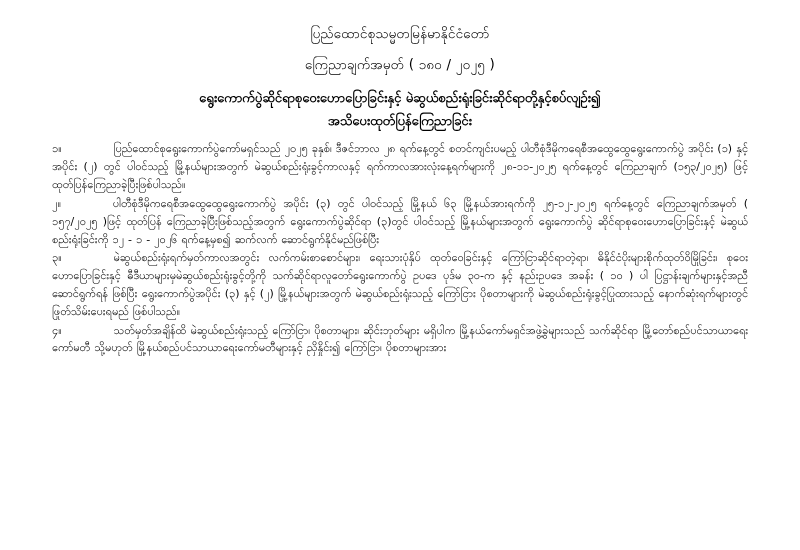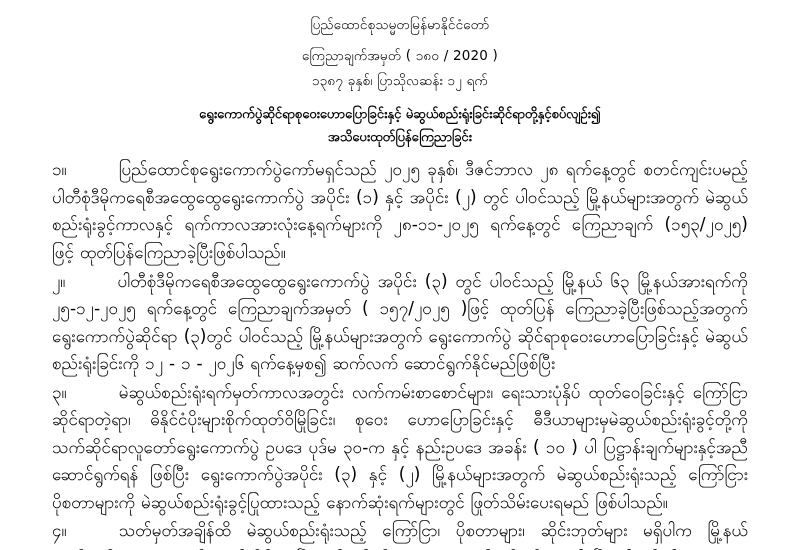--- a/index.html
+++ b/index.html
@@ -18,7 +18,7 @@
     width: 800px;
     height: 550px;
     box-sizing: border-box;
-    padding: 12px 52px 0 52px;
+    padding: 21px 52px 0 52px;
     background: #ffffff;
     position: relative;
   }

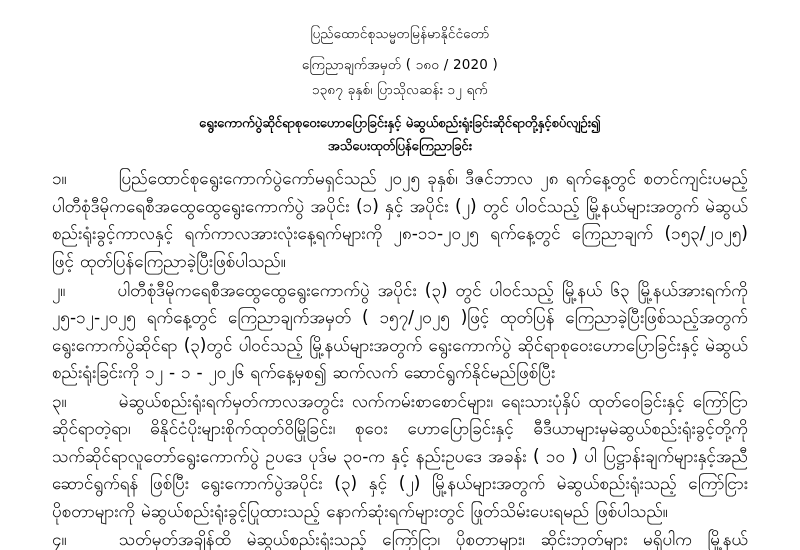--- a/index.html
+++ b/index.html
@@ -70,7 +70,7 @@
   <div class="header-block">
     <div class="hdr-line">ပြည်ထောင်စုသမ္မတမြန်မာနိုင်ငံတော်</div>
     <div class="hdr-gap"></div>
-    <div class="hdr-line">ကြေညာချက်အမှတ် ( ၁၈၀ / 2020 )</div>
+    <div class="hdr-line">ကြေညာချက်အမှတ် ( ၁၈၀ / ၂၀၂၅ )</div>
     <div class="hdr-line">၁၃၈၇ ခုနှစ်၊ ပြာသိုလဆန်း ၁၂ ရက်</div>
   </div>
 

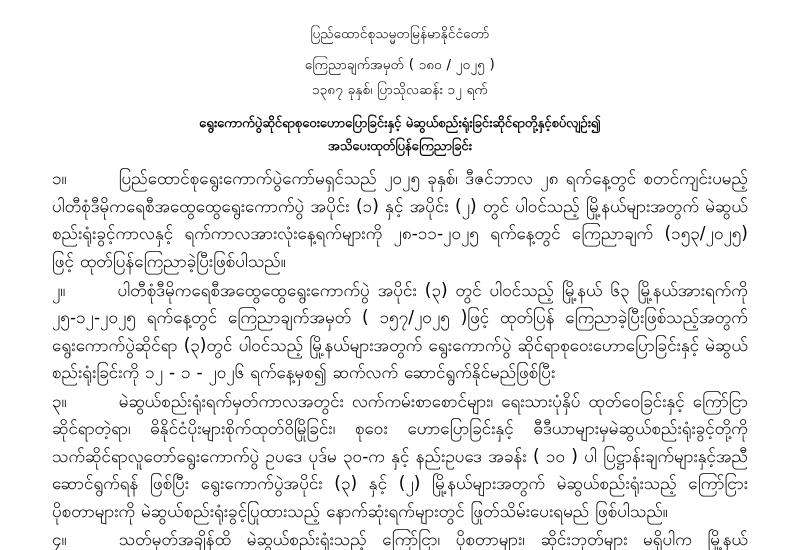--- a/index.html
+++ b/index.html
@@ -71,7 +71,6 @@
     <div class="hdr-line">ပြည်ထောင်စုသမ္မတမြန်မာနိုင်ငံတော်</div>
     <div class="hdr-gap"></div>
     <div class="hdr-line">ကြေညာချက်အမှတ် ( ၁၈၀ / ၂၀၂၅ )</div>
-    <div class="hdr-line">၁၃၈၇ ခုနှစ်၊ ပြာသိုလဆန်း ၁၂ ရက်</div>
   </div>
 
   <div class="title-block">

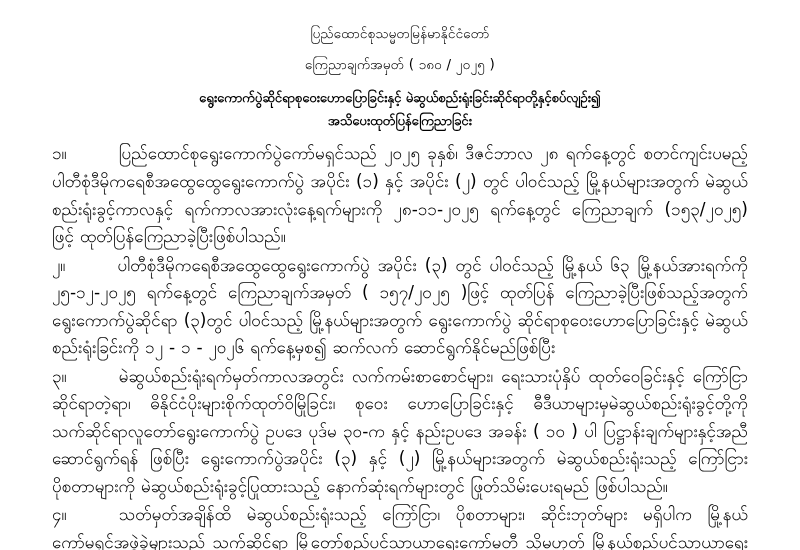--- a/index.html
+++ b/index.html
@@ -47,7 +47,7 @@
     margin-top: 8px;
   }
   .para {
-    font-size: 17px;
+    font-size: 11px;
     line-height: 1.62;
     text-align: justify;
     text-justify: inter-word;

